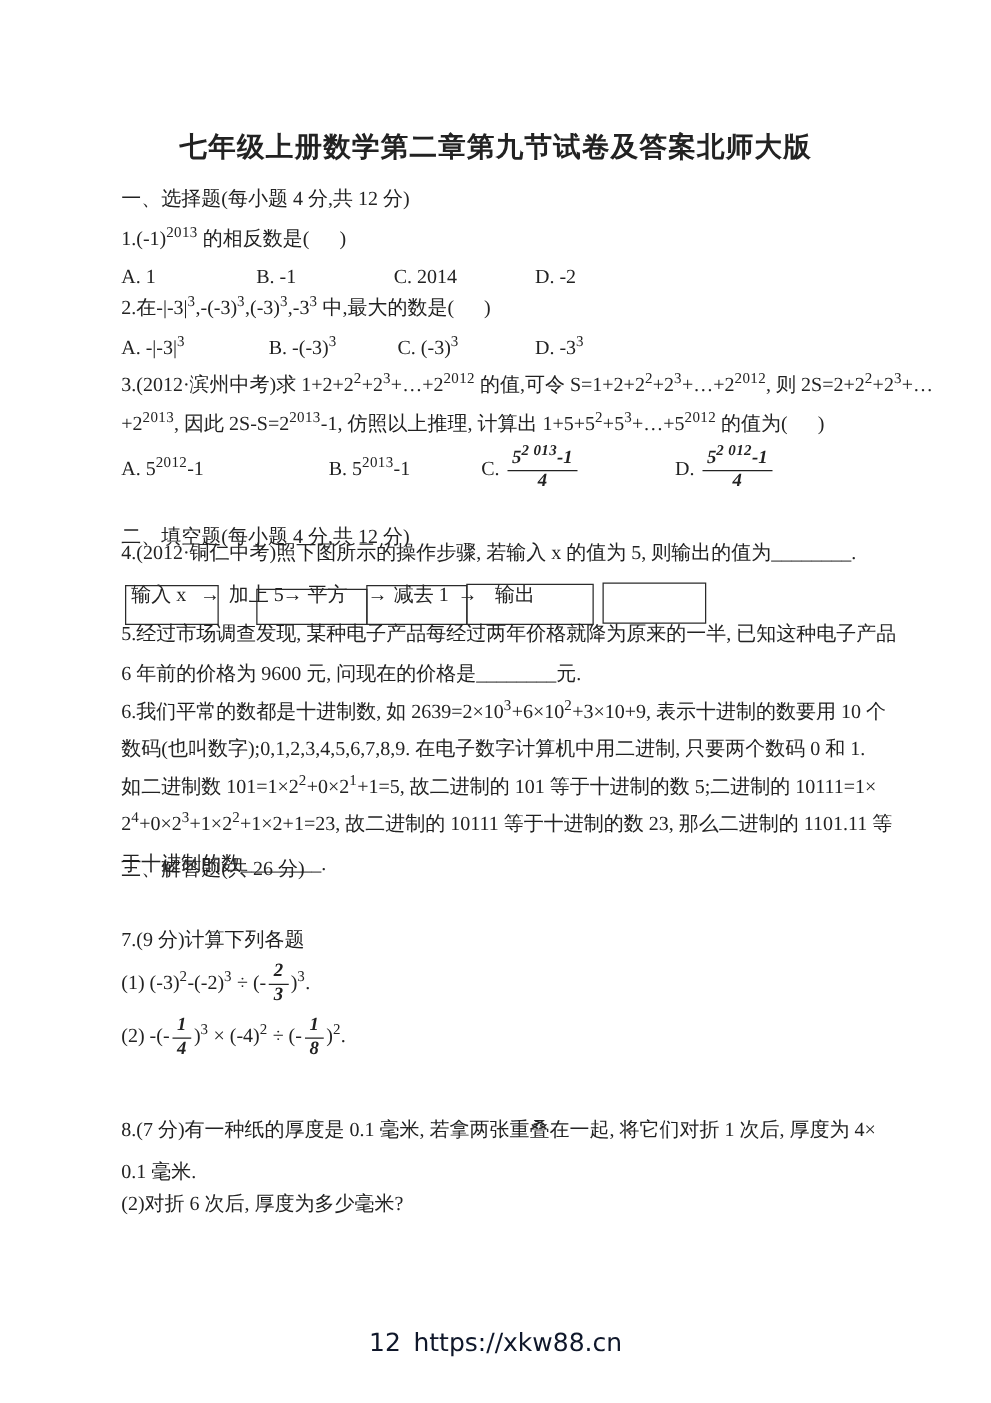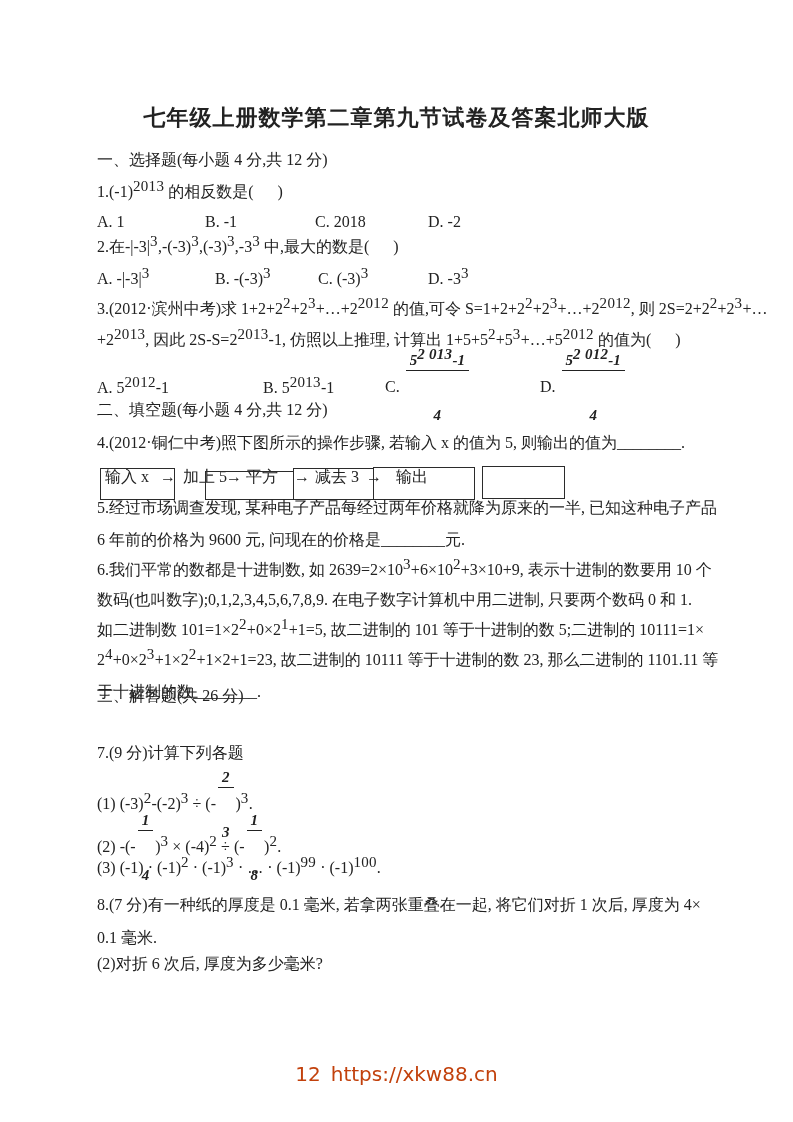--- a/index.html
+++ b/index.html
@@ -8,7 +8,7 @@
   .title{position:absolute;left:0;top:103px;width:100%;text-align:center;
          font-size:22px;font-weight:bold;letter-spacing:1px;white-space:pre;}
   .ln{position:absolute;left:97px;font-size:16px;line-height:24px;white-space:pre;}
-  sup{font-size:15px;line-height:0;vertical-align:super;letter-spacing:.3px;}
+  sup{font-size:12px;line-height:0;vertical-align:super;letter-spacing:.3px;}
   .frac{display:inline-flex;flex-direction:column;align-items:center;vertical-align:middle;
         font-weight:bold;font-style:italic;margin:0 2px;line-height:1.05;font-size:15px;gap:36px;}
   .fnum{border-bottom:1.6px solid #222;padding:0 4px 1px;white-space:pre;}

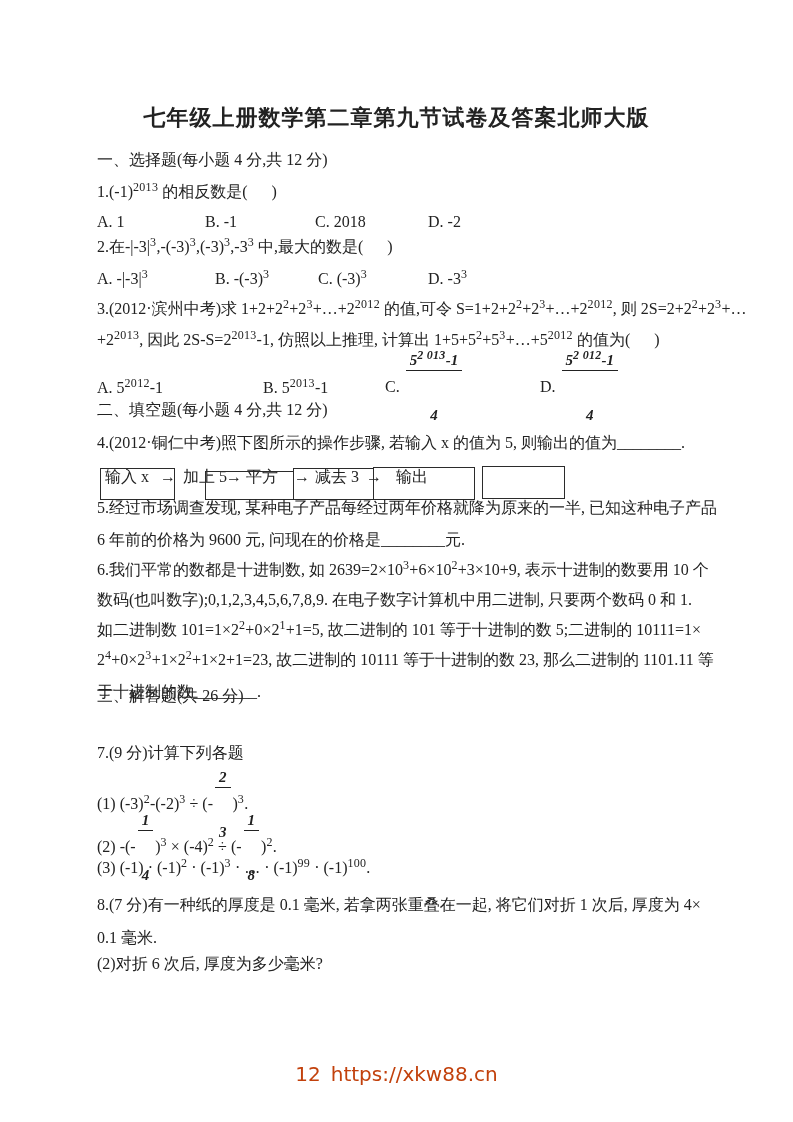--- a/index.html
+++ b/index.html
@@ -39,7 +39,7 @@
   <div class="opts q1o" style="top:210px">
     <span>A. 1</span>
     <span>B. -1</span>
-    <span>C. 2018</span>
+    <span>C. 2014</span>
     <span>D. -2</span>
   </div>
 

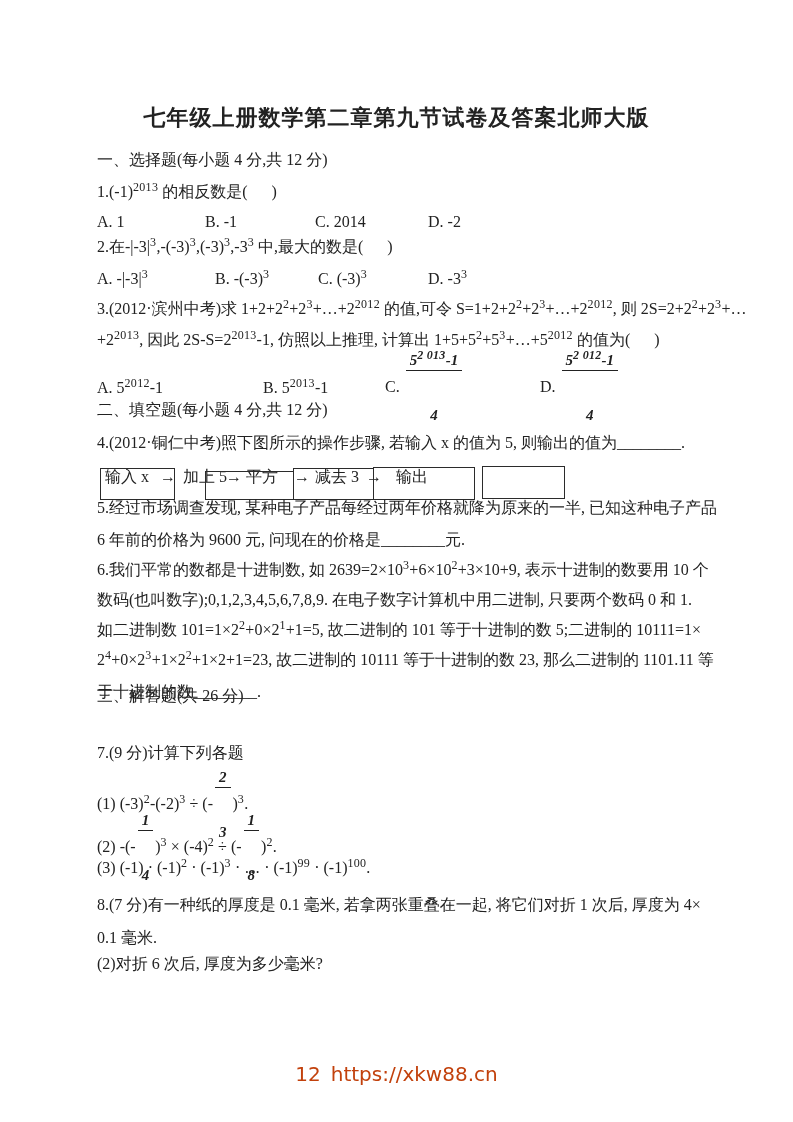--- a/index.html
+++ b/index.html
@@ -10,7 +10,7 @@
   .ln{position:absolute;left:97px;font-size:16px;line-height:24px;white-space:pre;}
   sup{font-size:12px;line-height:0;vertical-align:super;letter-spacing:.3px;}
   .frac{display:inline-flex;flex-direction:column;align-items:center;vertical-align:middle;
-        font-weight:bold;font-style:italic;margin:0 2px;line-height:1.05;font-size:15px;gap:36px;}
+        font-weight:bold;font-style:italic;margin:0 2px;line-height:1.05;font-size:15px;}
   .fnum{border-bottom:1.6px solid #222;padding:0 4px 1px;white-space:pre;}
   .fden{padding-top:1px;white-space:pre;}
   .opts{position:absolute;left:97px;display:grid;grid-auto-flow:column;

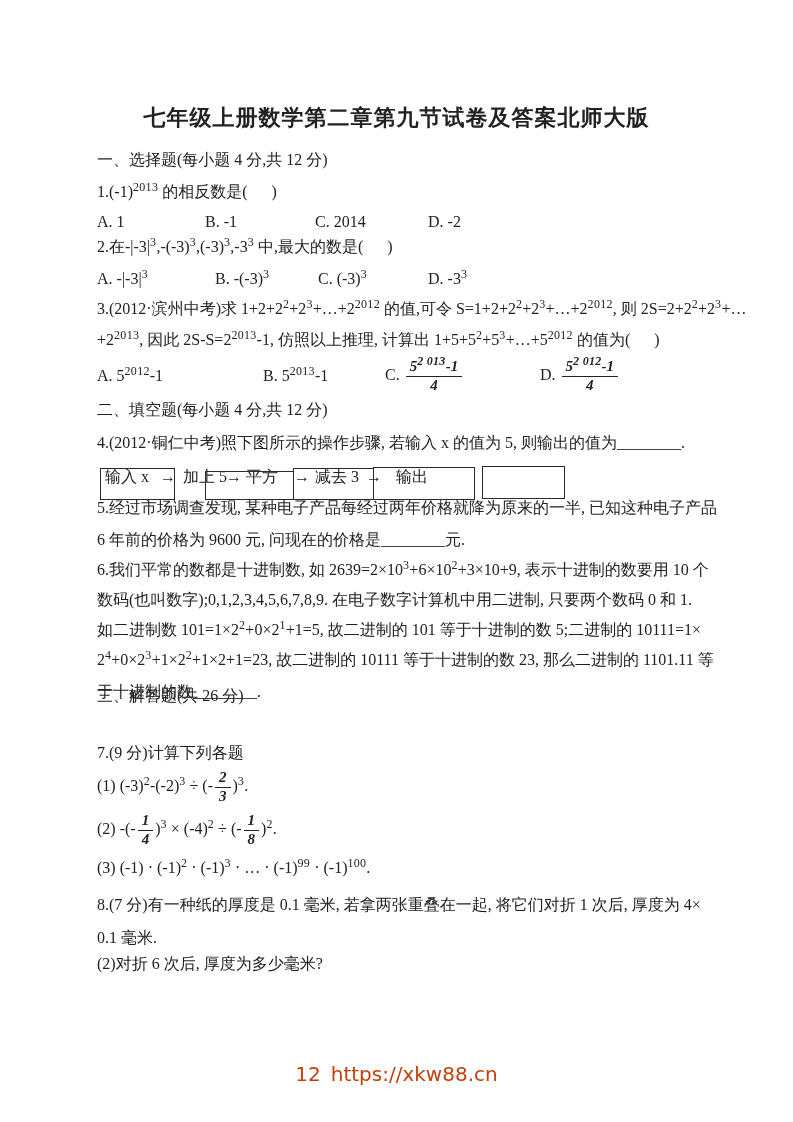--- a/index.html
+++ b/index.html
@@ -60,7 +60,7 @@
     <span>D. <span class="frac"><span class="fnum">5<sup>2 012</sup>-1</span><span class="fden">4</span></span></span>
   </div>
 
-  <div class="ln" style="top:398px">二、填空题(每小题 4 分,共 12 分)</div>
+  <div class="ln" style="top:418px">二、填空题(每小题 4 分,共 12 分)</div>
 
   <div class="ln" style="top:431px">4.(2012·铜仁中考)照下图所示的操作步骤, 若输入 x 的值为 5, 则输出的值为________.</div>
 

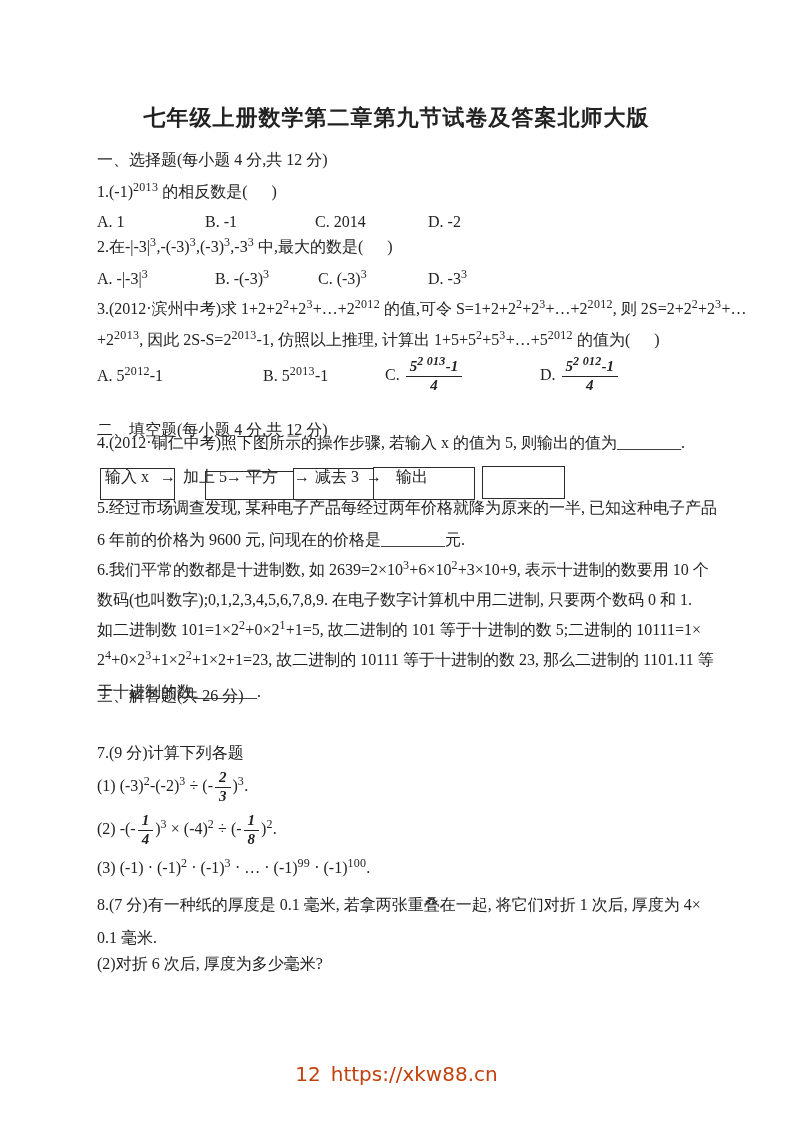--- a/index.html
+++ b/index.html
@@ -71,7 +71,7 @@
     <span class="fc-t" style="left:226px">→</span>
     <span class="fc-t" style="left:246px">平方</span>
     <span class="fc-t" style="left:294px">→</span>
-    <span class="fc-t" style="left:315px">减去 3</span>
+    <span class="fc-t" style="left:315px">减去 1</span>
     <span class="fc-t" style="left:366px">→</span>
     <span class="fc-t" style="left:396px">输出</span>
     <div class="fc-box" style="left:100px;top:5px;width:73px;height:30px"></div>

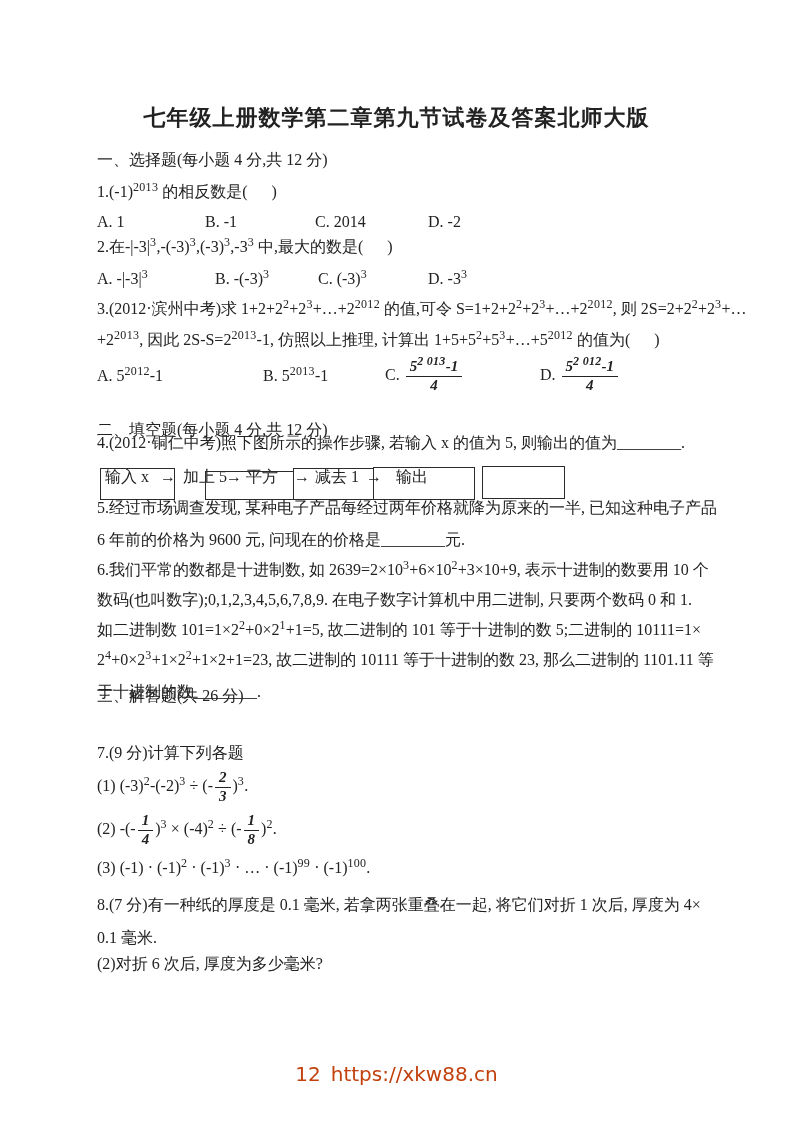--- a/index.html
+++ b/index.html
@@ -95,7 +95,6 @@
   <div class="ln" style="top:741px">7.(9 分)计算下列各题</div>
   <div class="ln" style="top:770px">(1) (-3)<sup>2</sup>-(-2)<sup>3</sup> ÷ (-<span class="frac"><span class="fnum">2</span><span class="fden">3</span></span>)<sup>3</sup>.</div>
   <div class="ln" style="top:813px">(2) -(-<span class="frac"><span class="fnum">1</span><span class="fden">4</span></span>)<sup>3</sup> × (-4)<sup>2</sup> ÷ (-<span class="frac"><span class="fnum">1</span><span class="fden">8</span></span>)<sup>2</sup>.</div>
-  <div class="ln" style="top:856px">(3) (-1) · (-1)<sup>2</sup> · (-1)<sup>3</sup> · … · (-1)<sup>99</sup> · (-1)<sup>100</sup>.</div>
 
   <div class="ln" style="top:893px">8.(7 分)有一种纸的厚度是 0.1 毫米, 若拿两张重叠在一起, 将它们对折 1 次后, 厚度为 4×</div>
   <div class="ln" style="top:926px">0.1 毫米.</div>

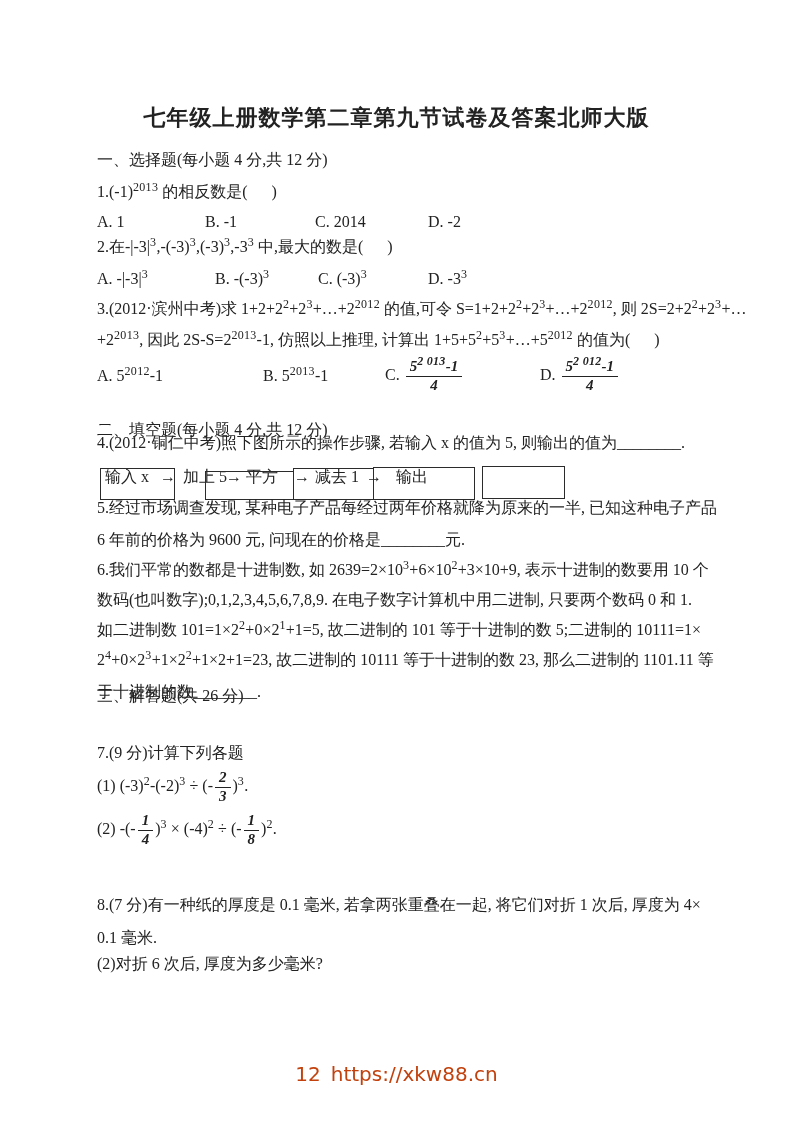--- a/index.html
+++ b/index.html
@@ -23,7 +23,7 @@
   .fc-t{position:absolute;top:2px;font-size:16px;line-height:24px;white-space:pre;}
   .fc-box{position:absolute;border:1.6px solid #2b2b2b;background:transparent;}
   .footer{position:absolute;left:0;top:1062px;width:100%;text-align:center;
-          font-family:"DejaVu Sans","Liberation Sans",sans-serif;font-size:20px;color:#c2410c;}
+          font-family:"DejaVu Sans","Liberation Sans",sans-serif;font-size:20px;color:#0f172a;}
   .footer span{white-space:pre;}
 </style>
 </head>

